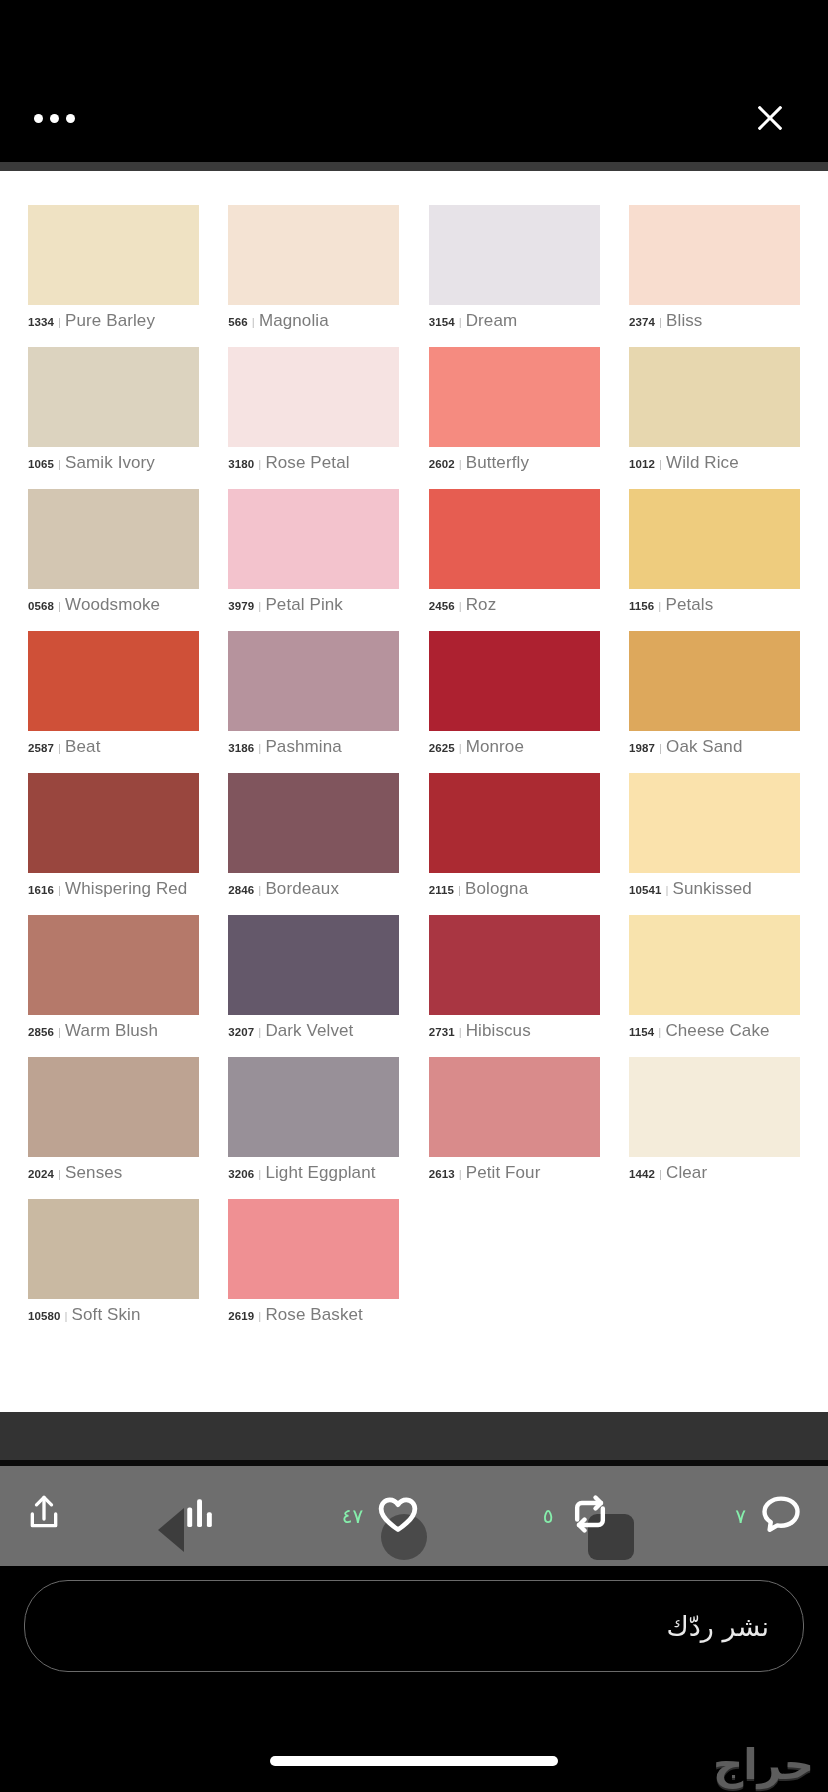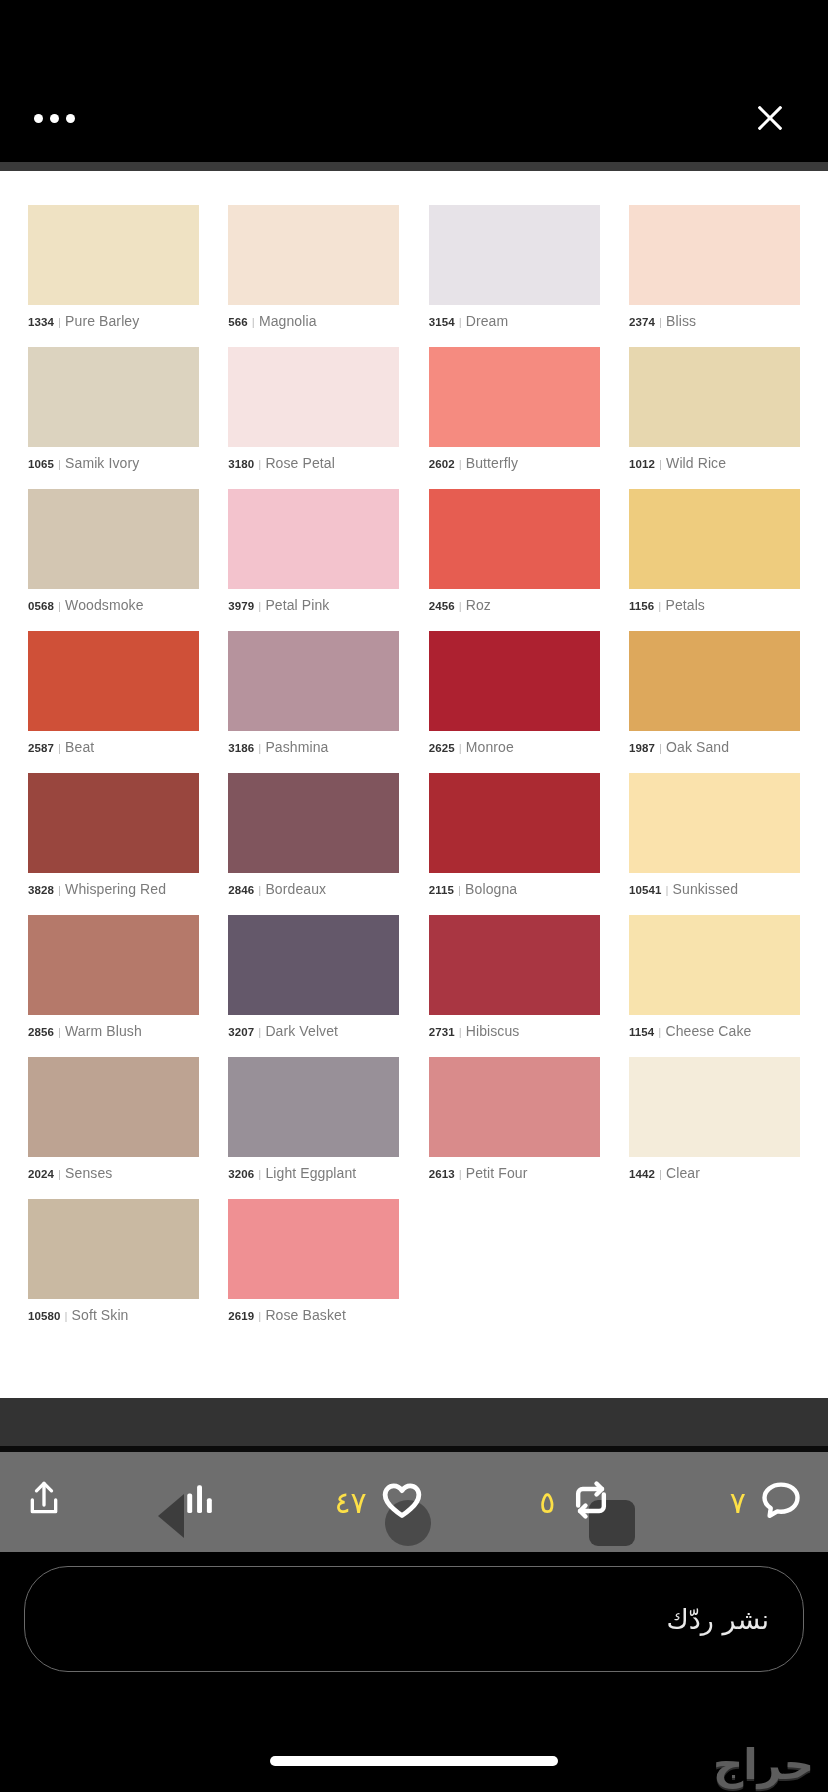--- a/index.html
+++ b/index.html
@@ -111,7 +111,7 @@
   }
   .caption .nm {
     color:#7b7b7b;
-    font-size:14px;
+    font-size:17px;
   }
 
   

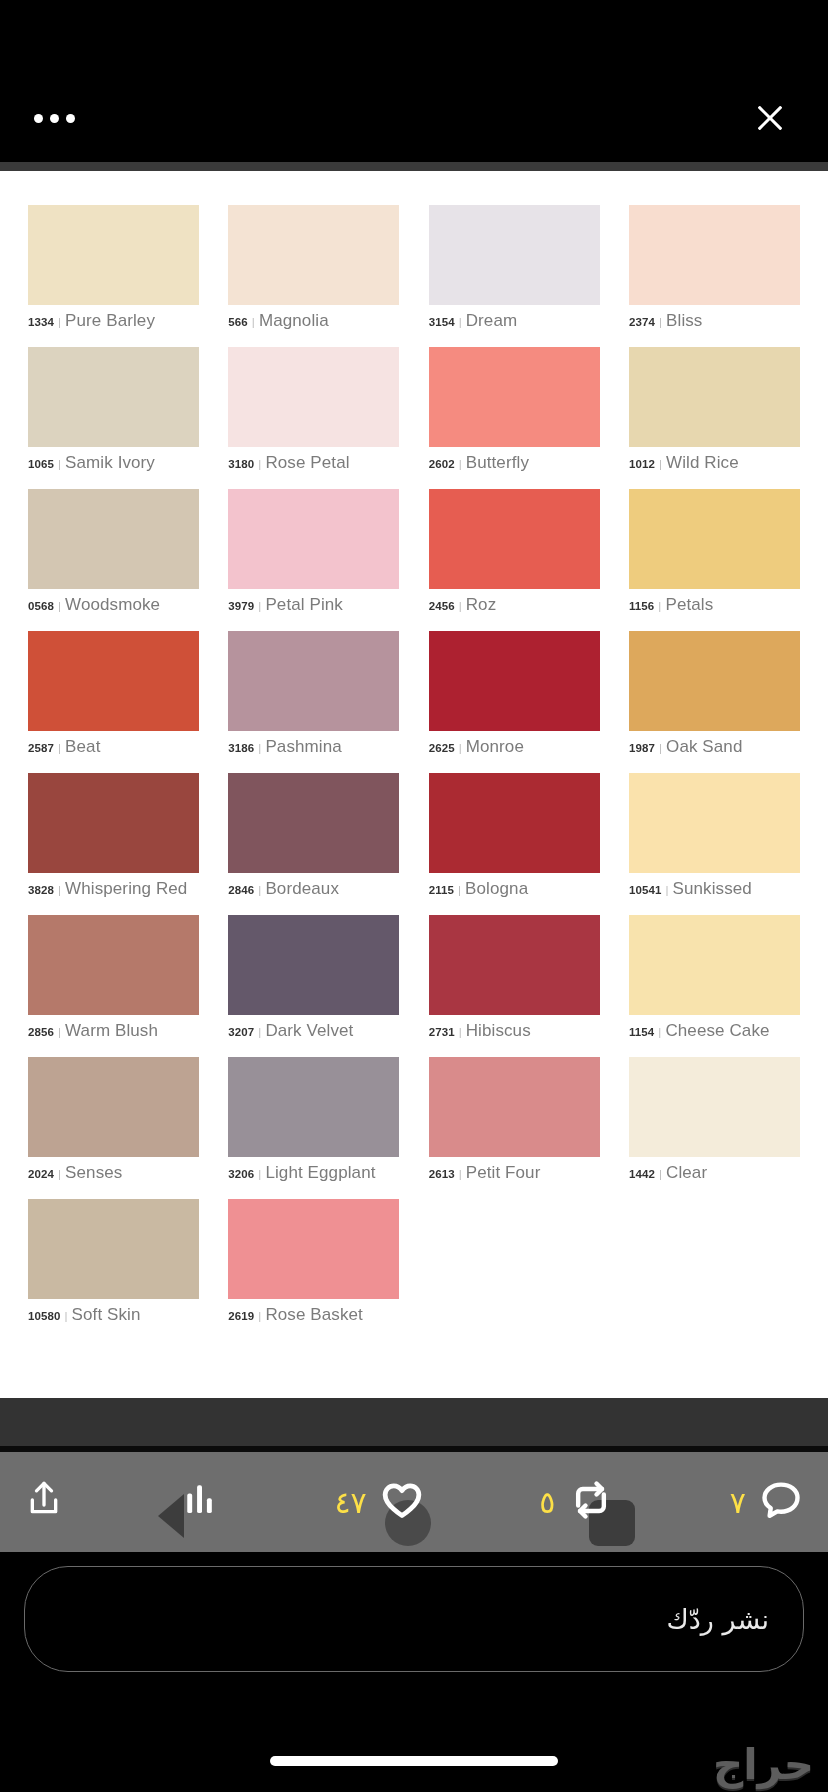--- a/index.html
+++ b/index.html
@@ -316,7 +316,7 @@
         </div>
         <div class="cell">
           <div class="swatch" style="background: rgb(153, 70, 62);"></div>
-          <div class="caption"><span class="code">3828</span><span class="sep">|</span><span class="nm">Whispering Red</span></div>
+          <div class="caption"><span class="code">1616</span><span class="sep">|</span><span class="nm">Whispering Red</span></div>
         </div>
         <div class="cell">
           <div class="swatch" style="background: rgb(128, 85, 93);"></div>

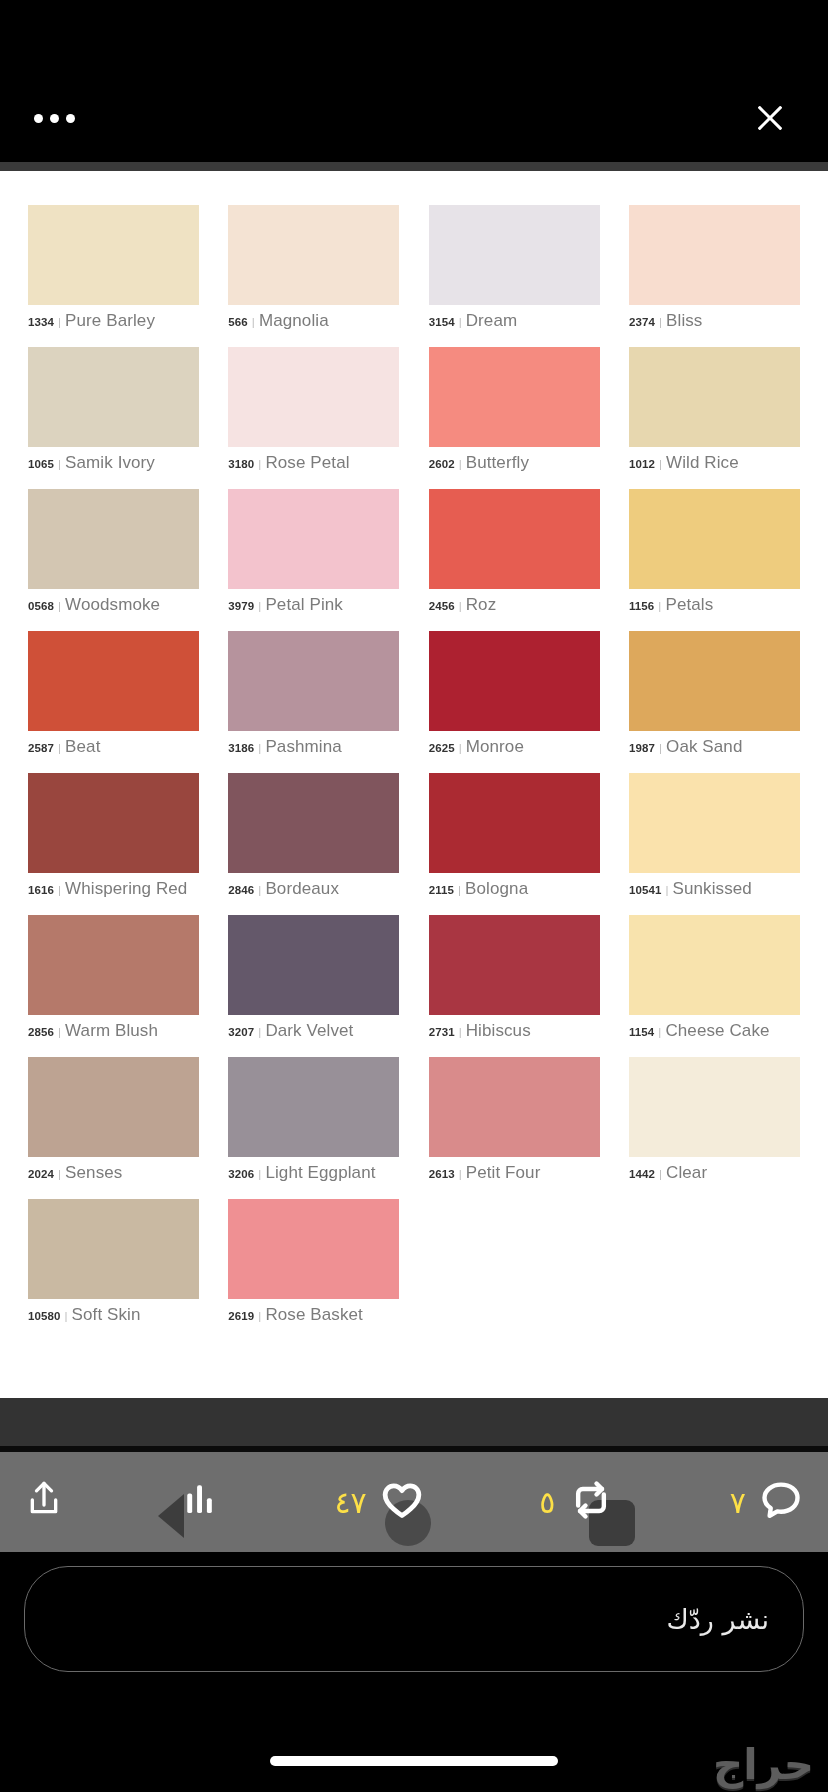--- a/index.html
+++ b/index.html
@@ -140,8 +140,8 @@
     position:relative;
   }
   .act .count {
-    color:#fde047;
-    font-size:30px;
+    color:#86efac;
+    font-size:20px;
     font-family:"DejaVu Sans", sans-serif;
     direction:rtl;
   }

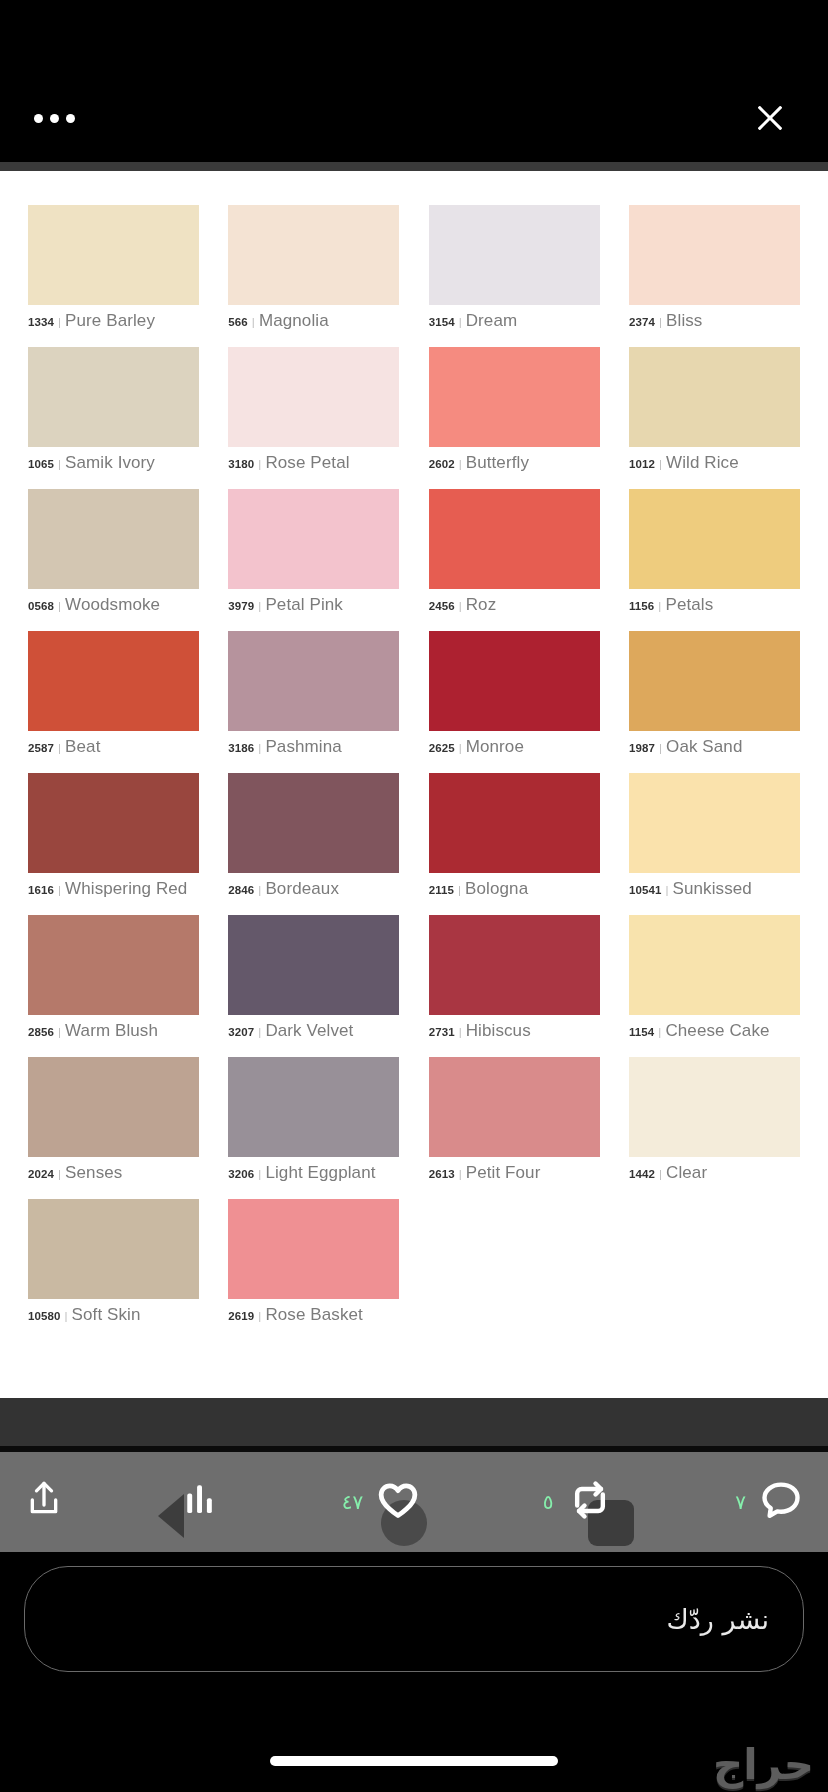--- a/index.html
+++ b/index.html
@@ -183,7 +183,7 @@
     padding:14px 24px 0 24px;
   }
   .reply-box {
-    height:106px;
+    height:92px;
     border:1.5px solid #6a6a6a;
     border-radius:44px;
     display:flex;

